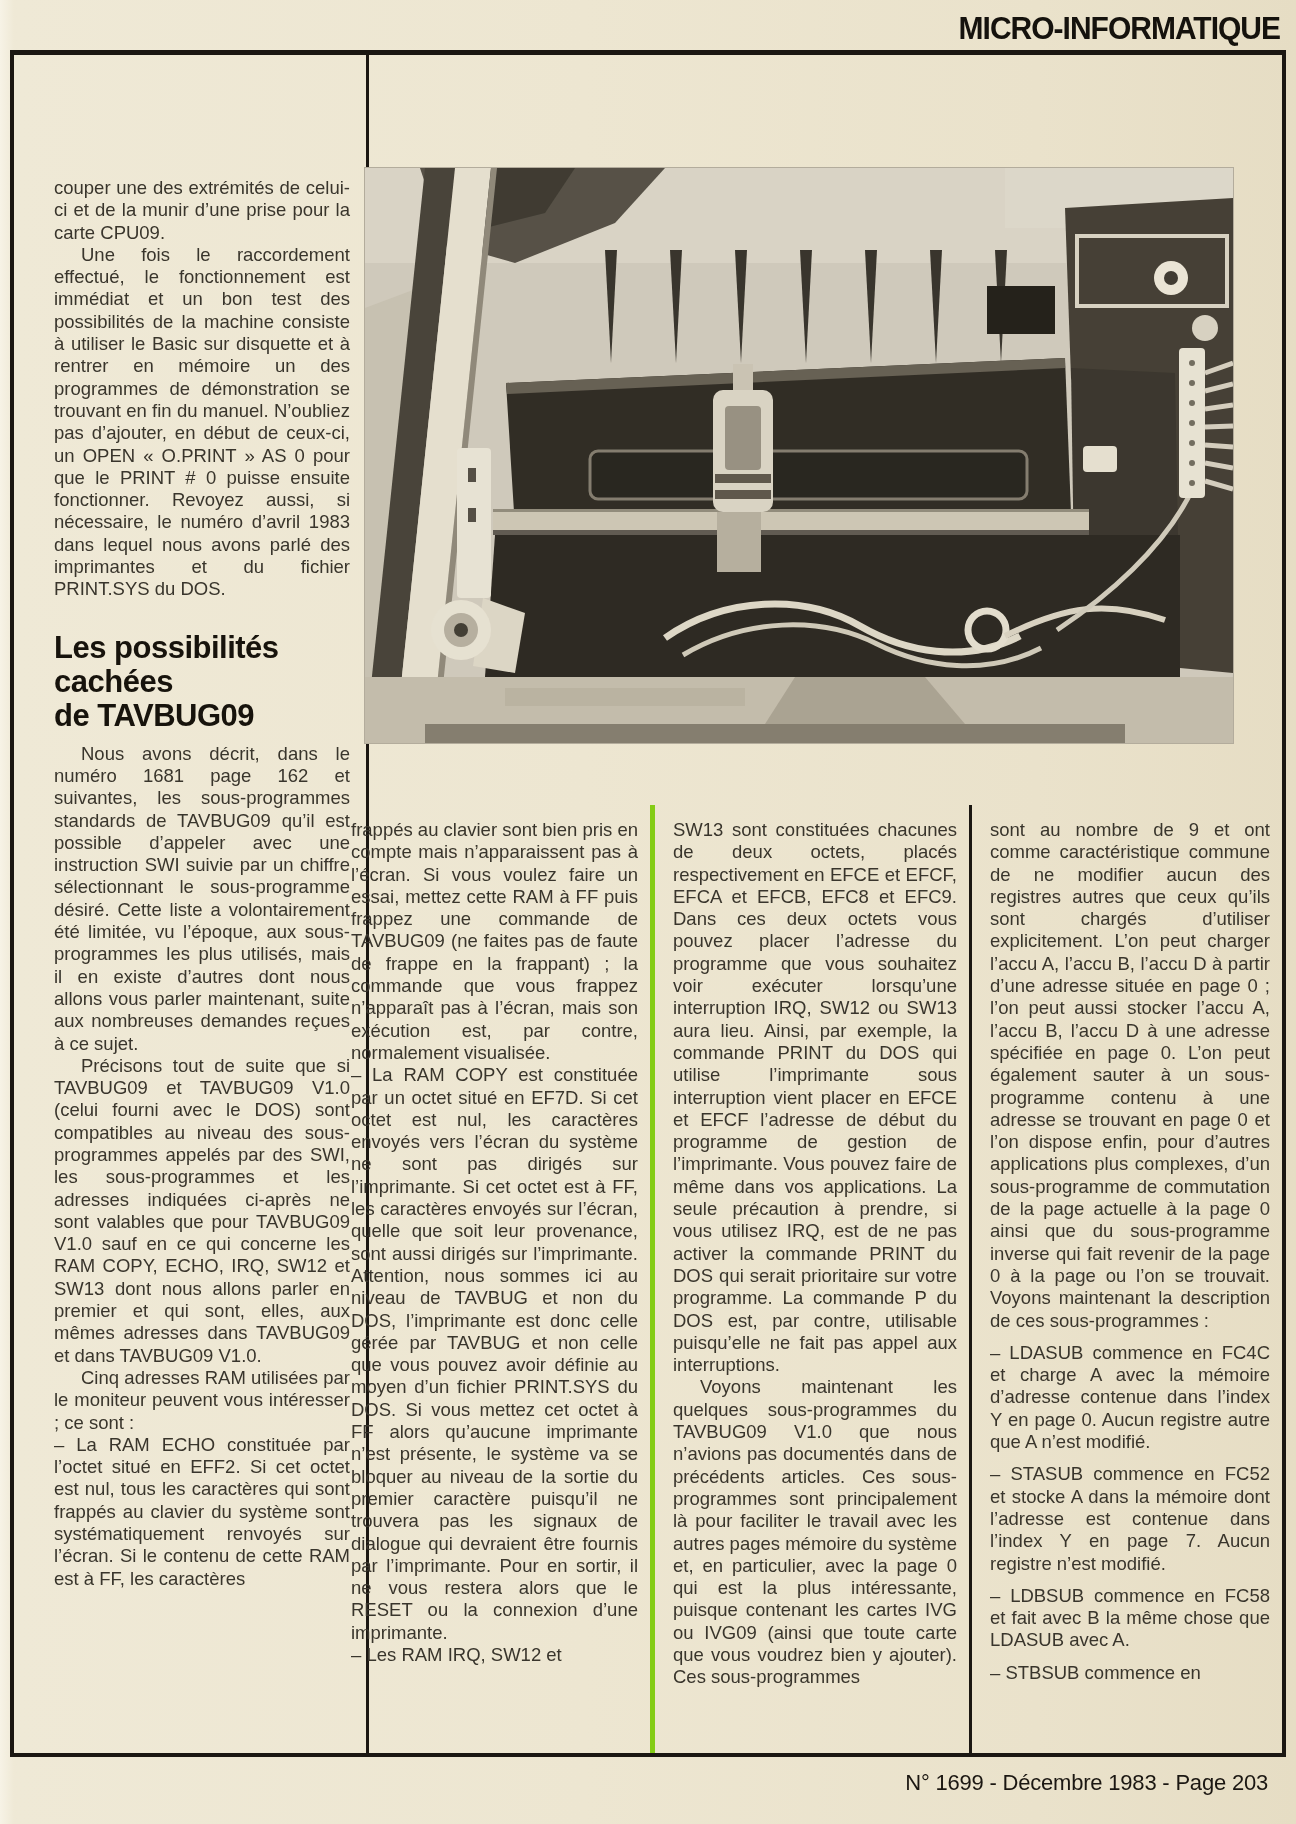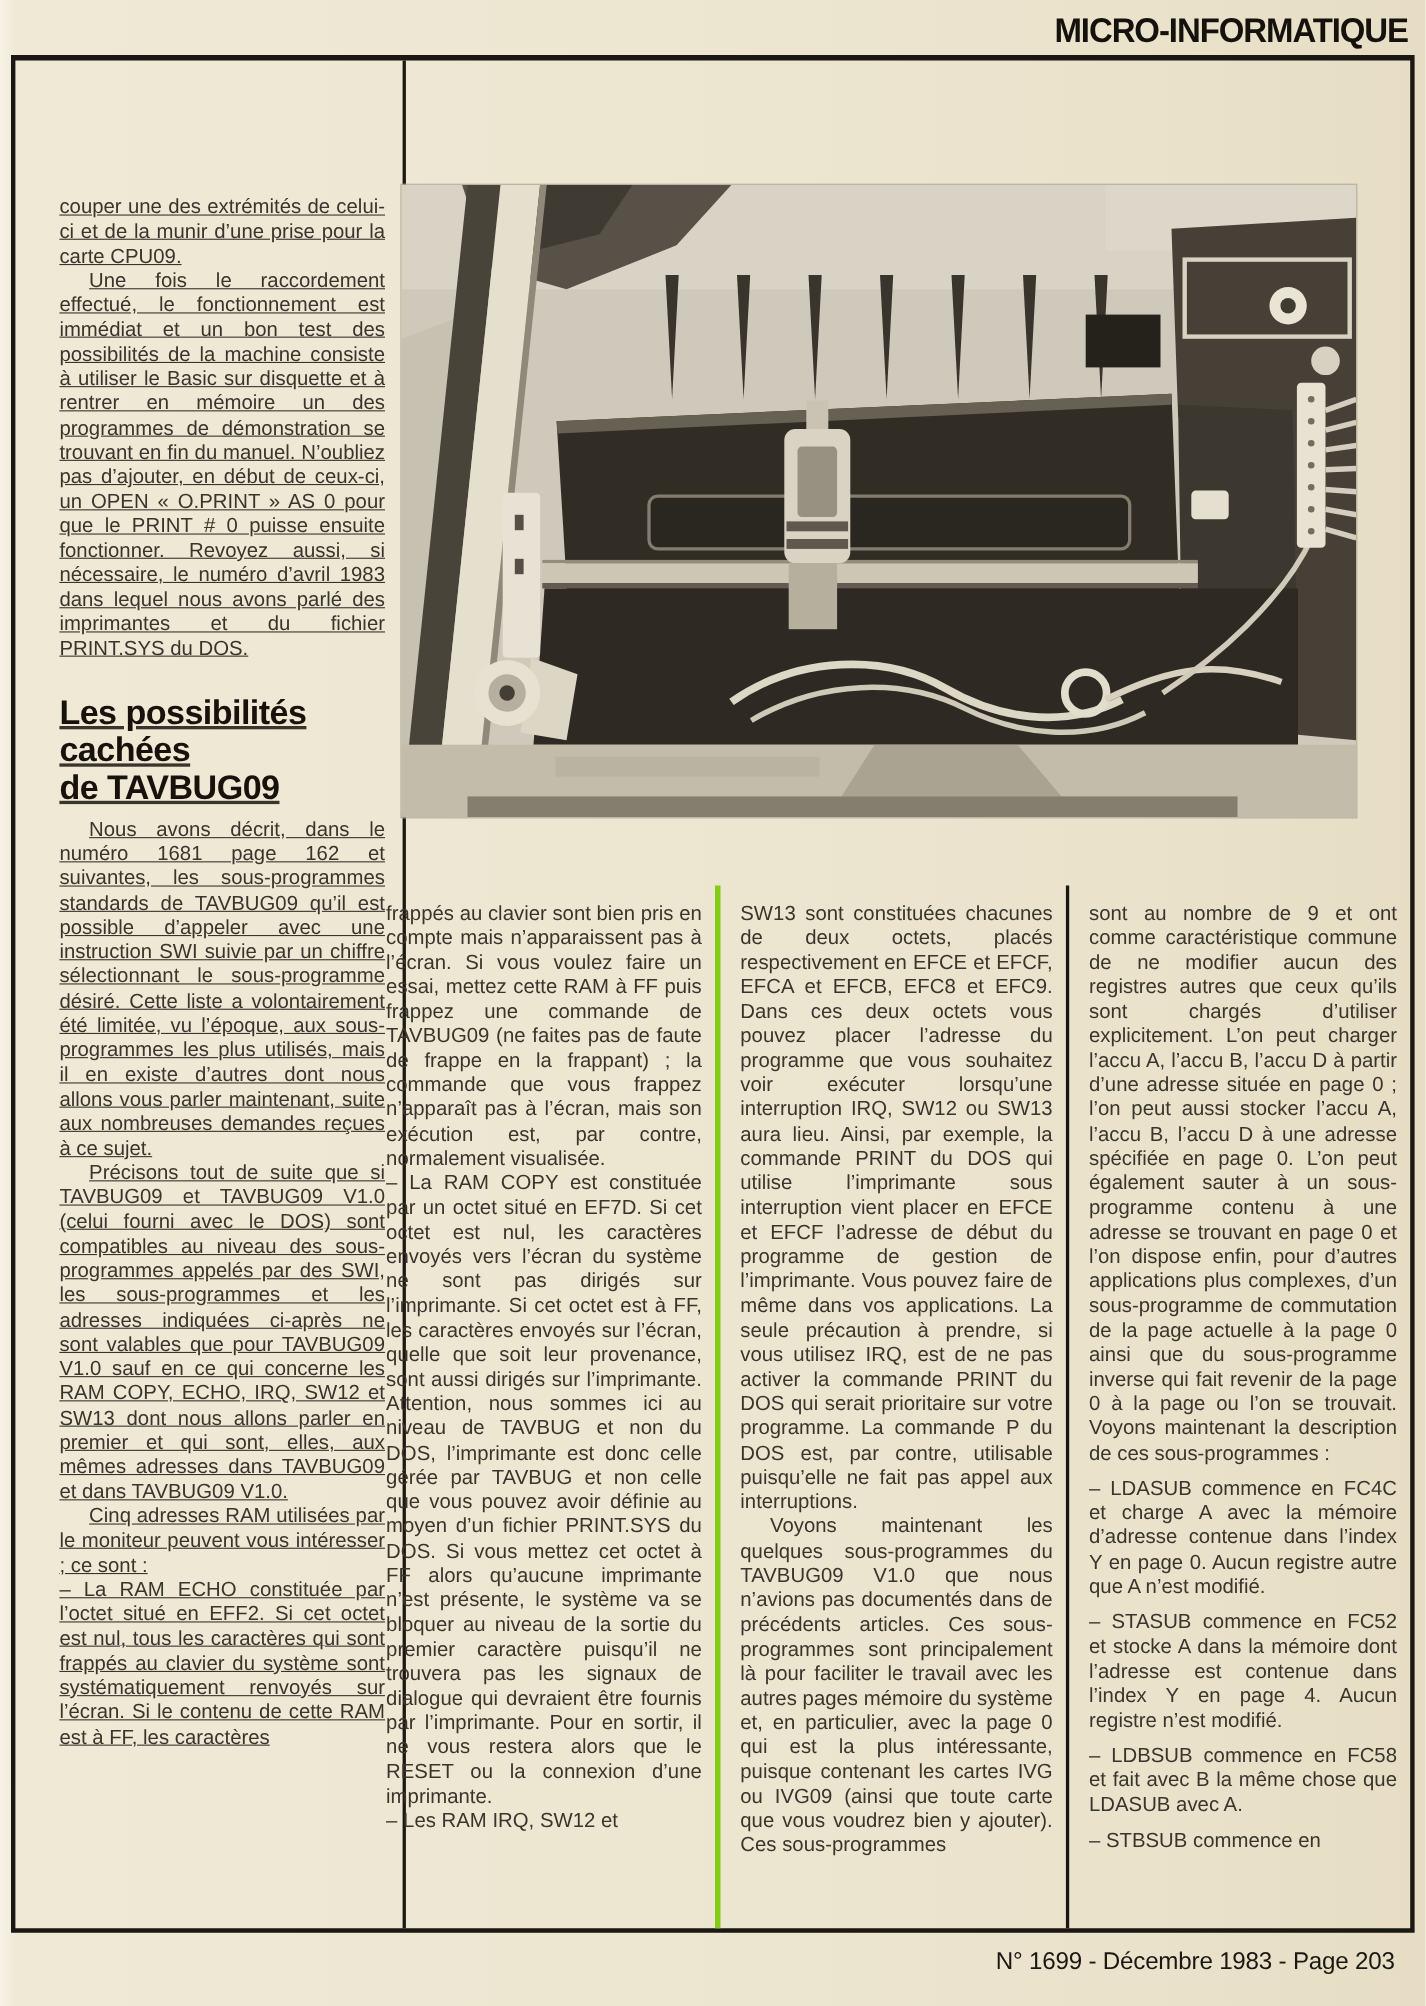--- a/index.html
+++ b/index.html
@@ -29,7 +29,7 @@
   .col1{
     position:absolute;left:0;top:0;bottom:0;width:355px;
     border-right:3px solid #1b1712;box-sizing:border-box;
-    padding:122px 16px 16px 40px;overflow:hidden;text-decoration:underline;
+    padding:122px 16px 16px 40px;overflow:hidden;
   }
   .heading{
     margin:30px 0 10px 0;font-size:31px;line-height:34px;

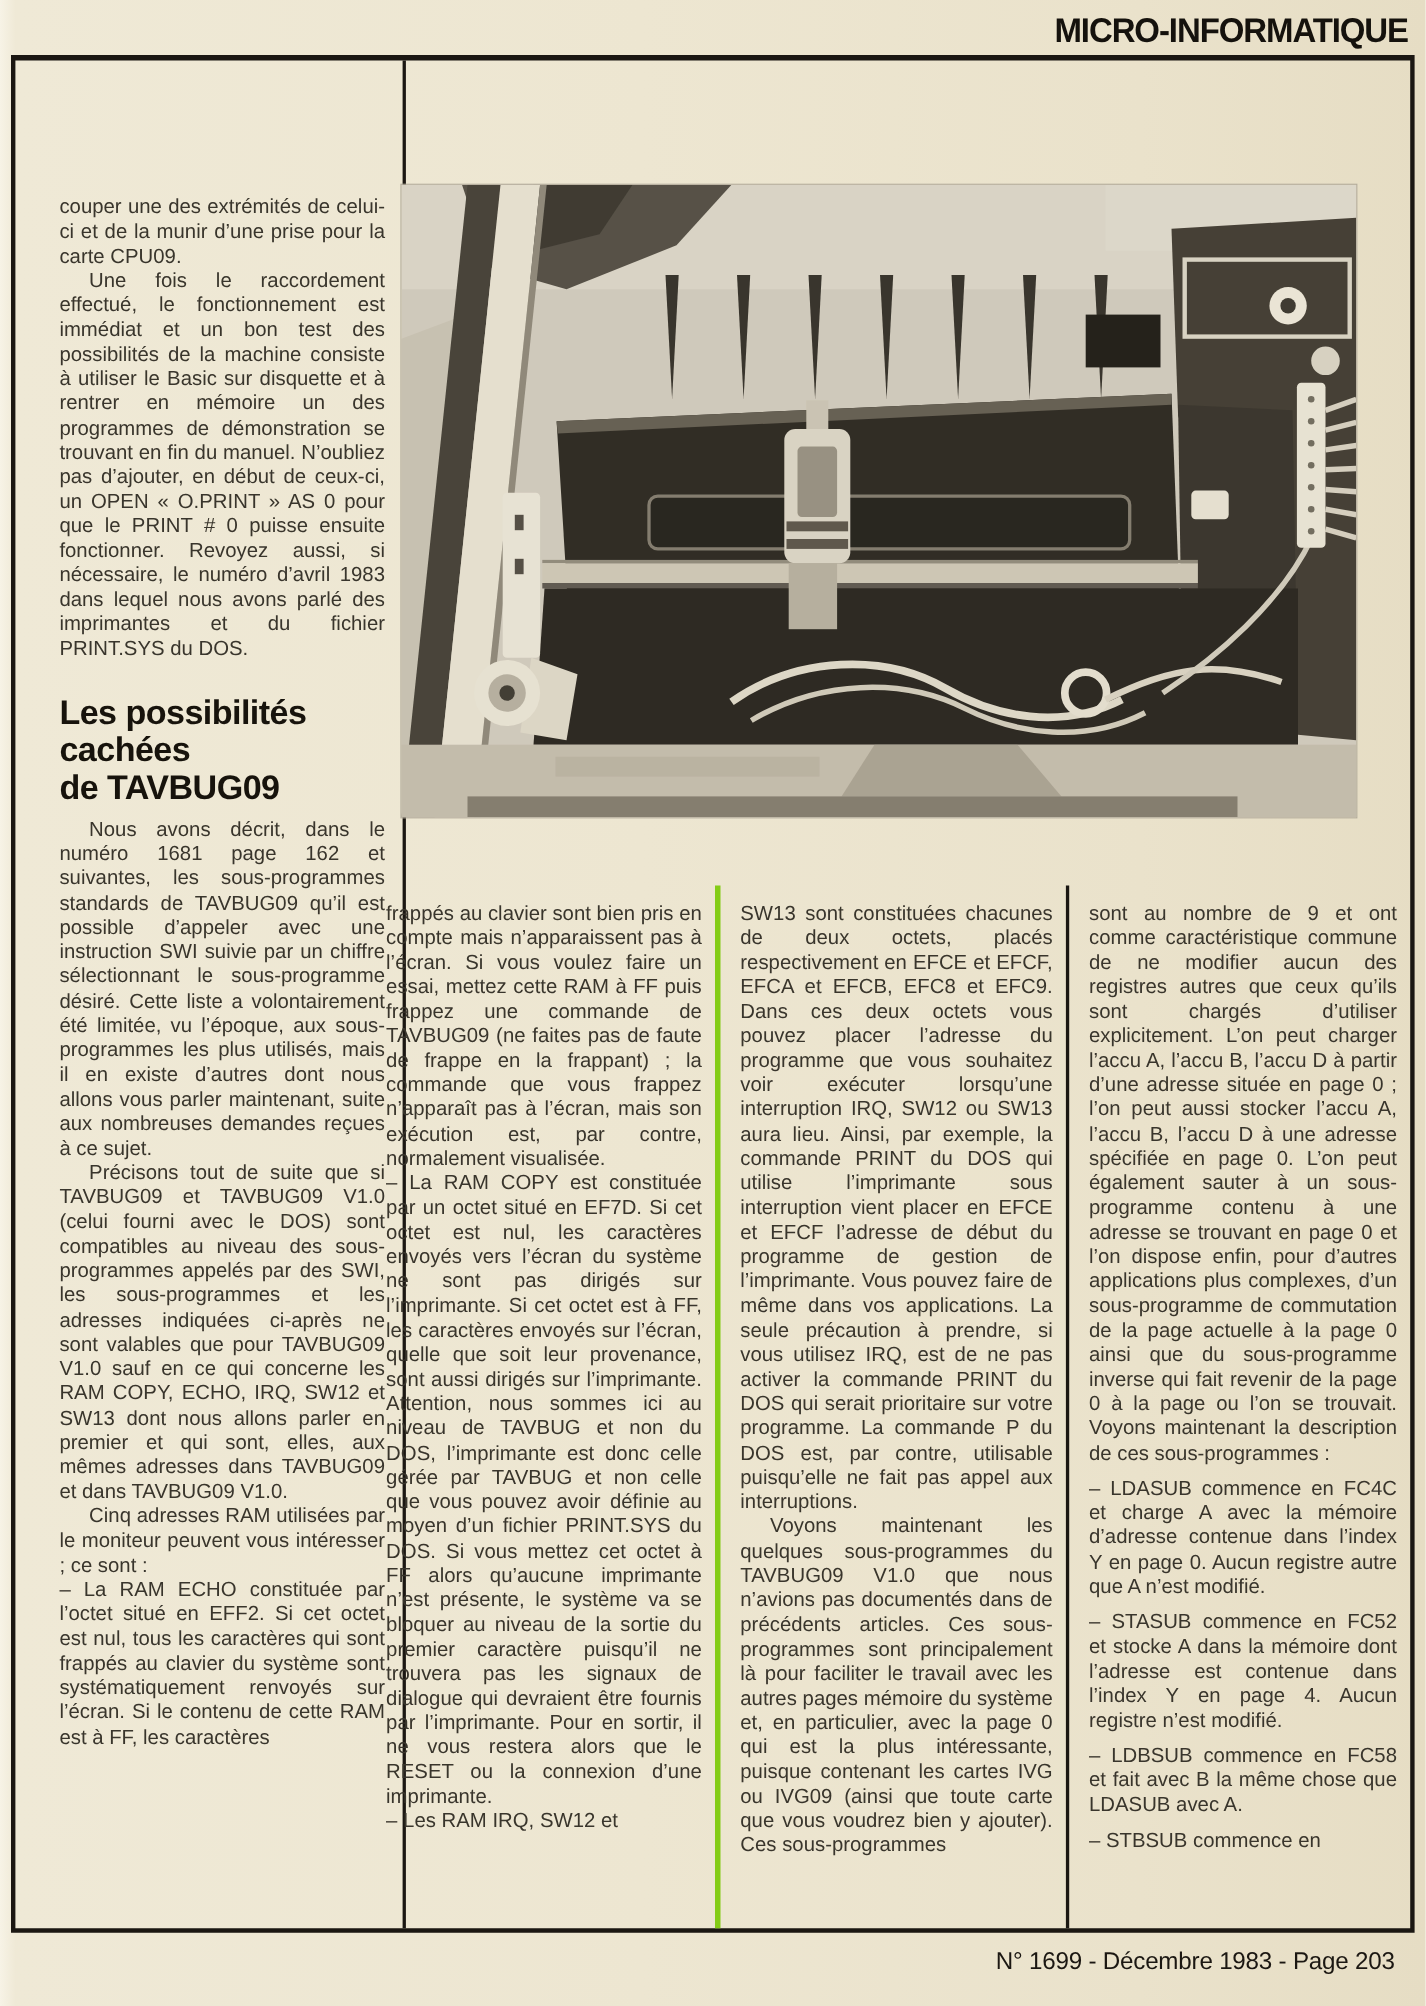--- a/index.html
+++ b/index.html
@@ -200,7 +200,7 @@
       <div class="colmid col4 bodytext">
         <p class="flush">sont au nombre de 9 et ont comme caractéristique commune de ne modifier aucun des registres autres que ceux qu’ils sont chargés d’utiliser explicitement. L’on peut charger l’accu A, l’accu B, l’accu D à partir d’une adresse située en page 0 ; l’on peut aussi stocker l’accu A, l’accu B, l’accu D à une adresse spécifiée en page 0. L’on peut également sauter à un sous-programme contenu à une adresse se trouvant en page 0 et l’on dispose enfin, pour d’autres applications plus complexes, d’un sous-programme de commutation de la page actuelle à la page 0 ainsi que du sous-programme inverse qui fait revenir de la page 0 à la page ou l’on se trouvait. Voyons maintenant la description de ces sous-programmes :</p>
         <p class="flush gap">– LDASUB commence en FC4C et charge A avec la mémoire d’adresse contenue dans l’index Y en page 0. Aucun registre autre que A n’est modifié.</p>
-        <p class="flush gap">– STASUB commence en FC52 et stocke A dans la mémoire dont l’adresse est contenue dans l’index Y en page 4. Aucun registre n’est modifié.</p>
+        <p class="flush gap">– STASUB commence en FC52 et stocke A dans la mémoire dont l’adresse est contenue dans l’index Y en page 7. Aucun registre n’est modifié.</p>
         <p class="flush gap">– LDBSUB commence en FC58 et fait avec B la même chose que LDASUB avec A.</p>
         <p class="flush gap">– STBSUB commence en</p>
       </div>

